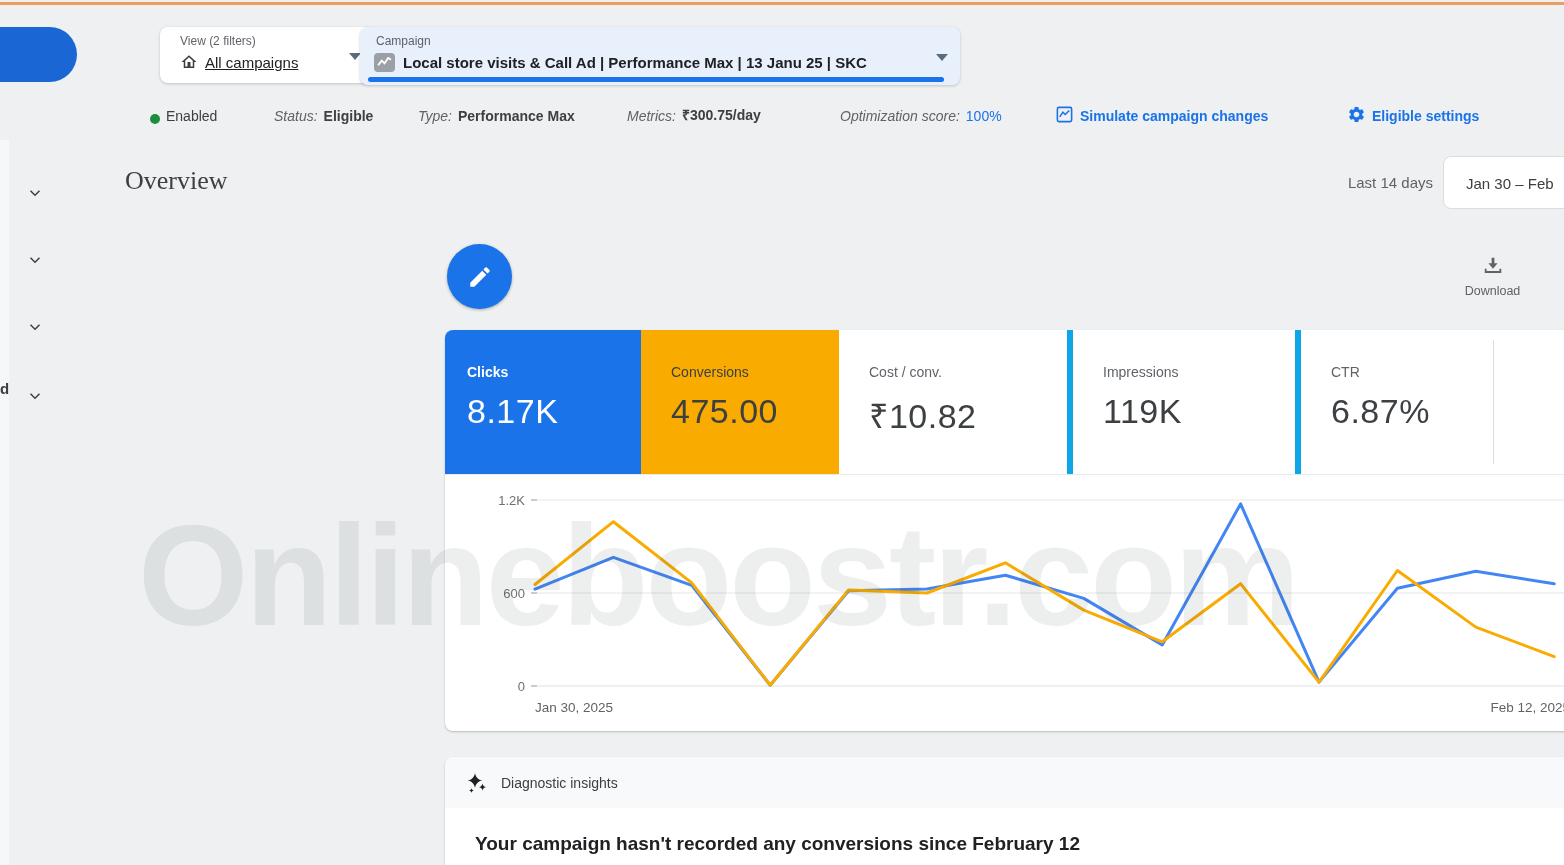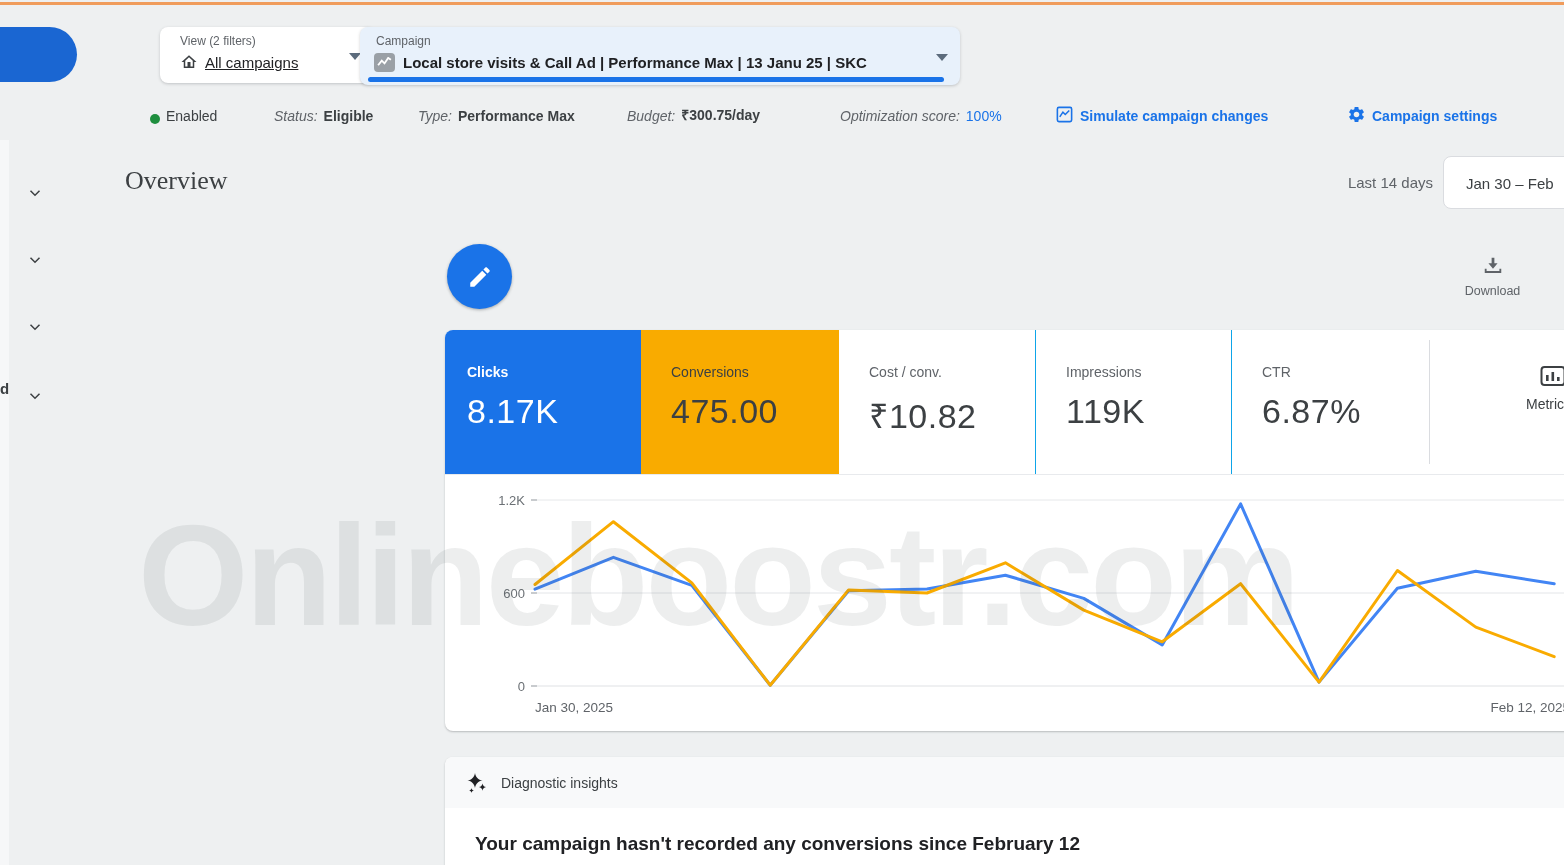--- a/index.html
+++ b/index.html
@@ -140,7 +140,7 @@
   <span class="st-value">Performance Max</span>
 </div>
 <div class="status-item" style="left:627px">
-  <span class="st-label">Budget:</span>
+  <span class="st-label">Metrics:</span>
   <span class="st-value">₹300.75/day</span>
 </div>
 <div class="status-item" style="left:840px">

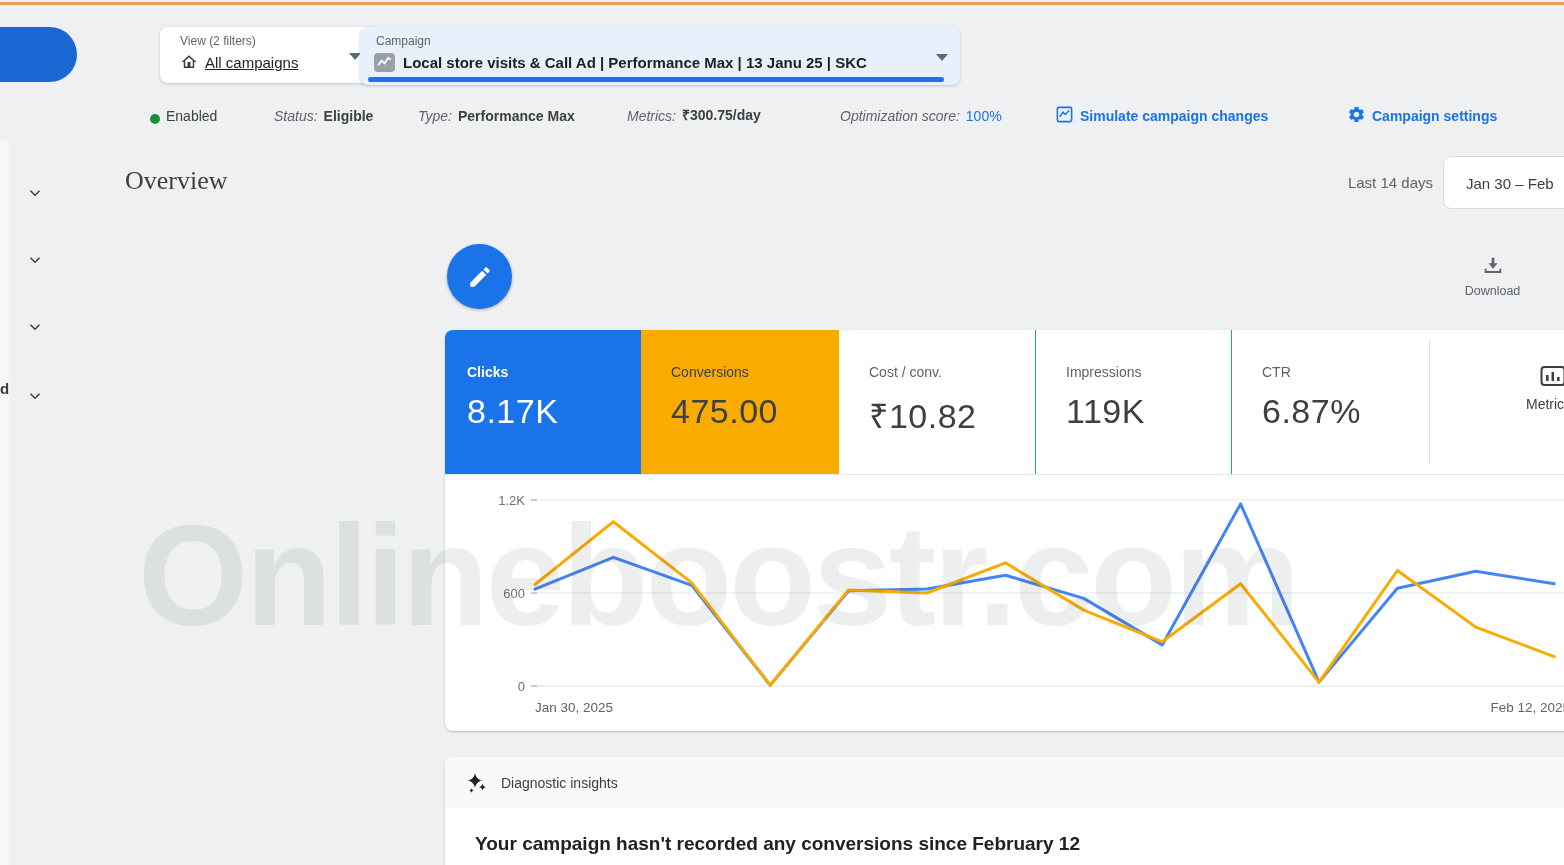--- a/index.html
+++ b/index.html
@@ -158,7 +158,7 @@
   <svg width="19" height="19" viewBox="0 0 24 24">
     <path fill="#1a73e8" d="M19.14 12.94c.04-.3.06-.61.06-.94 0-.32-.02-.64-.07-.94l2.03-1.58c.18-.14.23-.41.12-.61l-1.92-3.32c-.12-.22-.37-.29-.59-.22l-2.39.96c-.5-.38-1.03-.7-1.62-.94l-.36-2.54c-.04-.24-.24-.41-.48-.41h-3.84c-.24 0-.43.17-.47.41l-.36 2.54c-.59.24-1.13.57-1.62.94l-2.39-.96c-.22-.08-.47 0-.59.22L2.74 8.87c-.12.21-.08.47.12.61l2.03 1.58c-.05.3-.09.63-.09.94s.02.64.07.94l-2.03 1.58c-.18.14-.23.41-.12.61l1.92 3.32c.12.22.37.29.59.22l2.39-.96c.5.38 1.03.7 1.62.94l.36 2.54c.05.24.24.41.48.41h3.84c.24 0 .44-.17.47-.41l.36-2.54c.59-.24 1.13-.56 1.62-.94l2.39.96c.22.08.47 0 .59-.22l1.92-3.32c.12-.22.07-.47-.12-.61l-2.01-1.58zM12 15.6c-1.98 0-3.6-1.62-3.6-3.6s1.62-3.6 3.6-3.6 3.6 1.62 3.6 3.6-1.62 3.6-3.6 3.6z"></path>
   </svg>
-  <span class="blue-link">Campaign settings</span>
+  <span class="blue-link">Eligible settings</span>
 </div>
 
 <div class="abs overview-title">Overview</div>

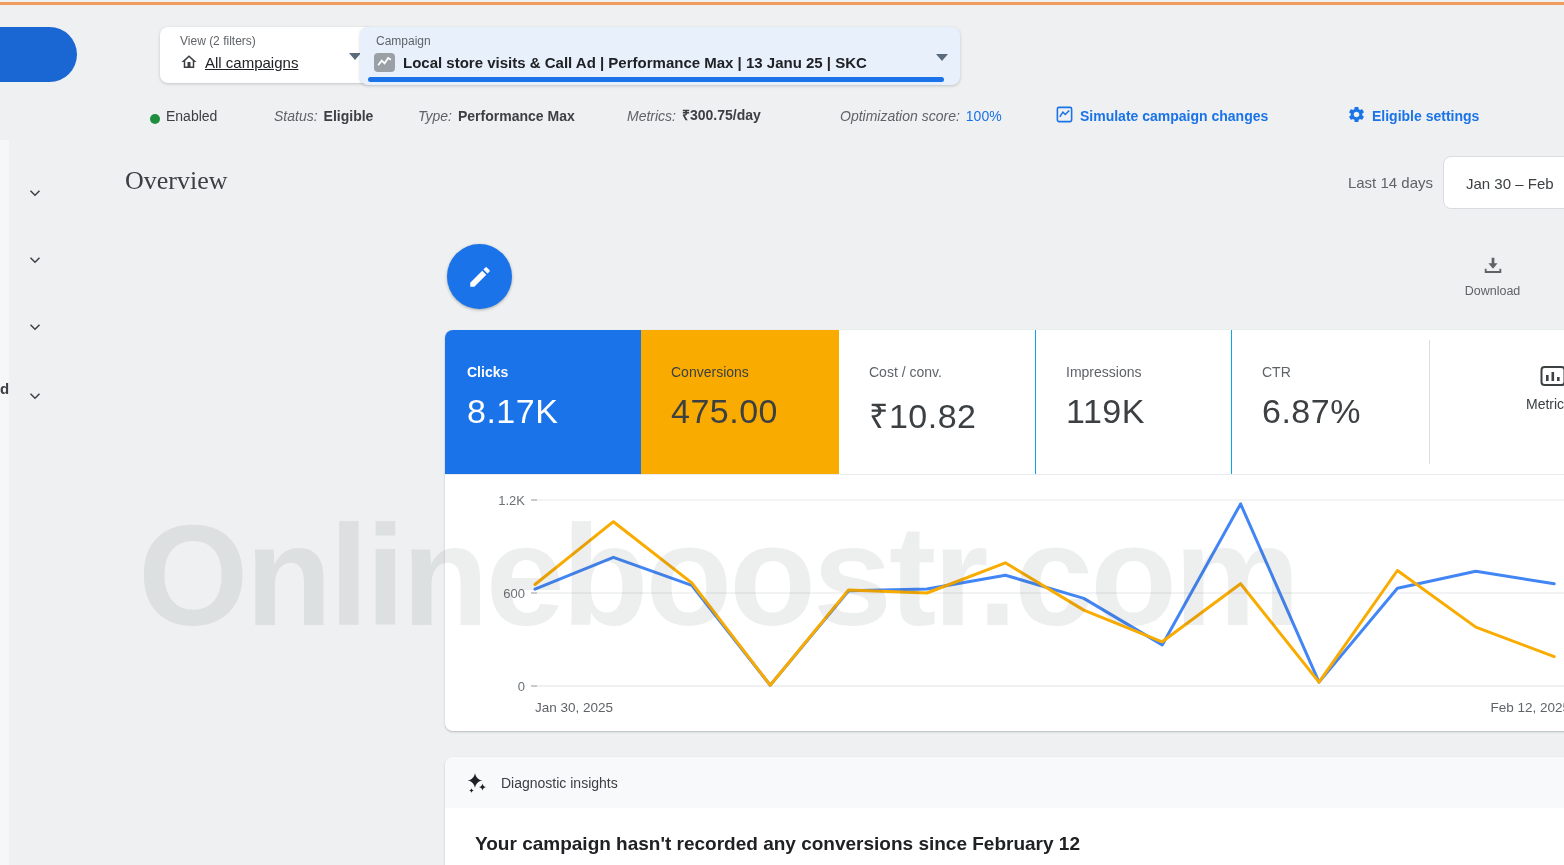--- a/index.html
+++ b/index.html
@@ -61,7 +61,7 @@
   .tile-orange .t-value{color:#3c4043;}
   .tile-white .t-label{color:#5f6368;}
   .tile-white .t-value{color:#3c4043;}
-  .tile-sep{border-left:1px solid #0ea5e9;}
+  .tile-sep{border-left:6px solid #0ea5e9;margin-left:32px;}
   .metrics-divider{border-left:1px solid #dadce0;margin:10px 0;height:124px;}
   .metrics-panel{position:relative;flex:1;}
   .metrics-icon{position:absolute;left:110px;top:34px;}

